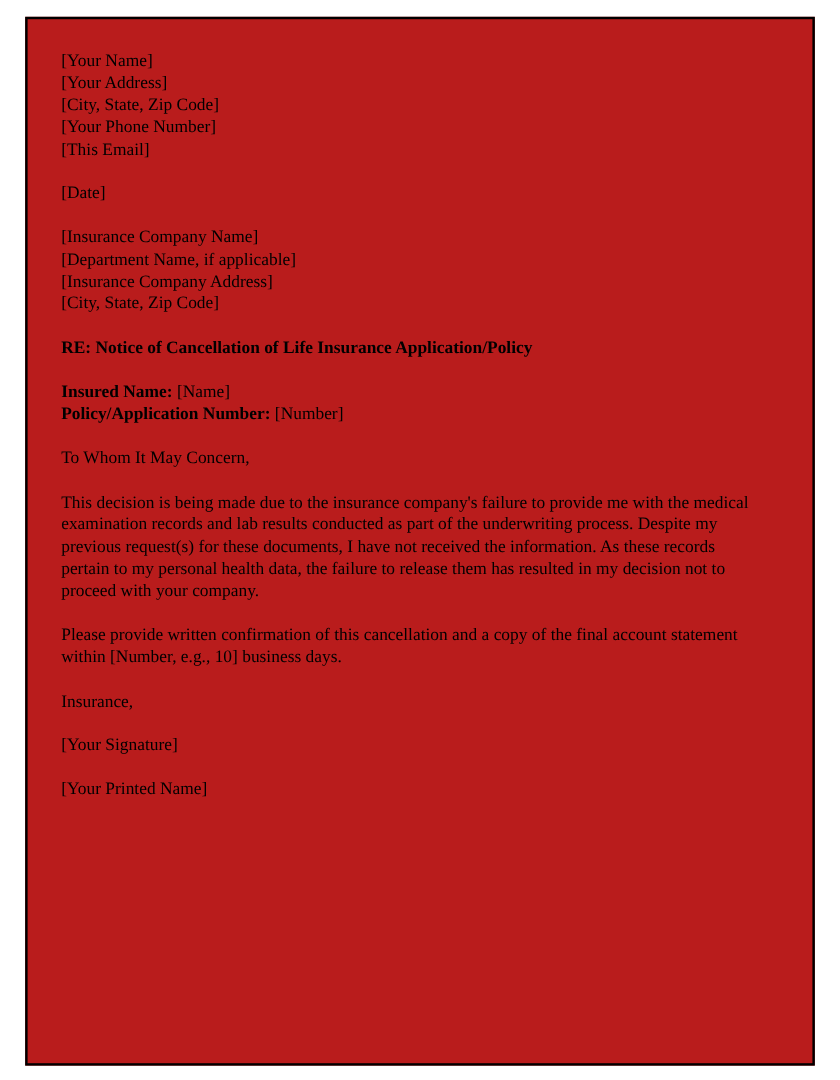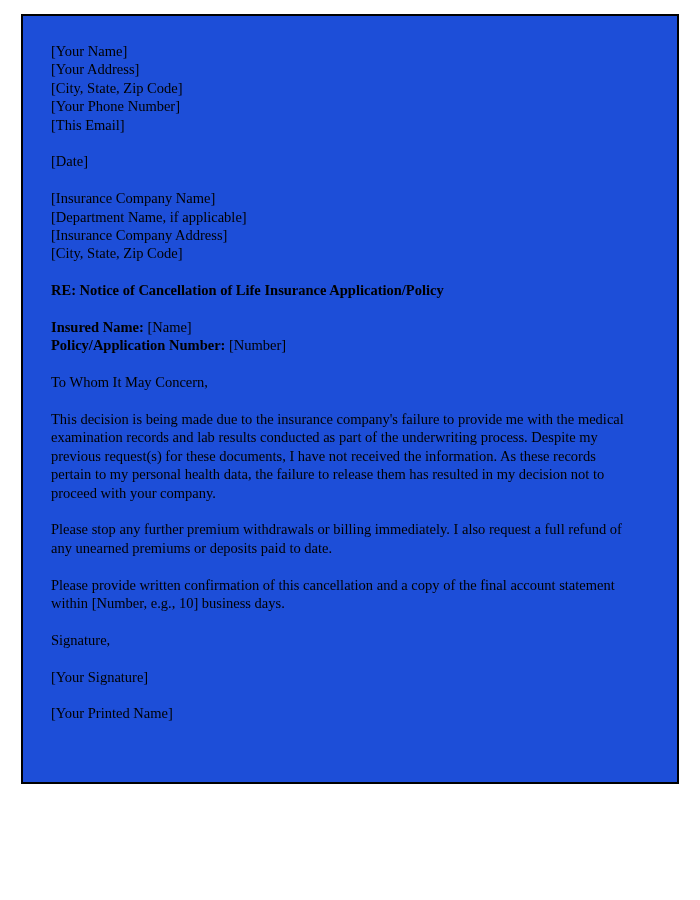--- a/index.html
+++ b/index.html
@@ -19,10 +19,10 @@
     left: 21px;
     top: 14px;
     width: 658px;
-    height: 770px;
+    height: 874px;
     border: 2px solid #000000;
     box-sizing: border-box;
-    background: #1d4ed8;
+    background: #b91c1c;
   }
   .letter-content {
     padding: 26px 44px 0 28px;

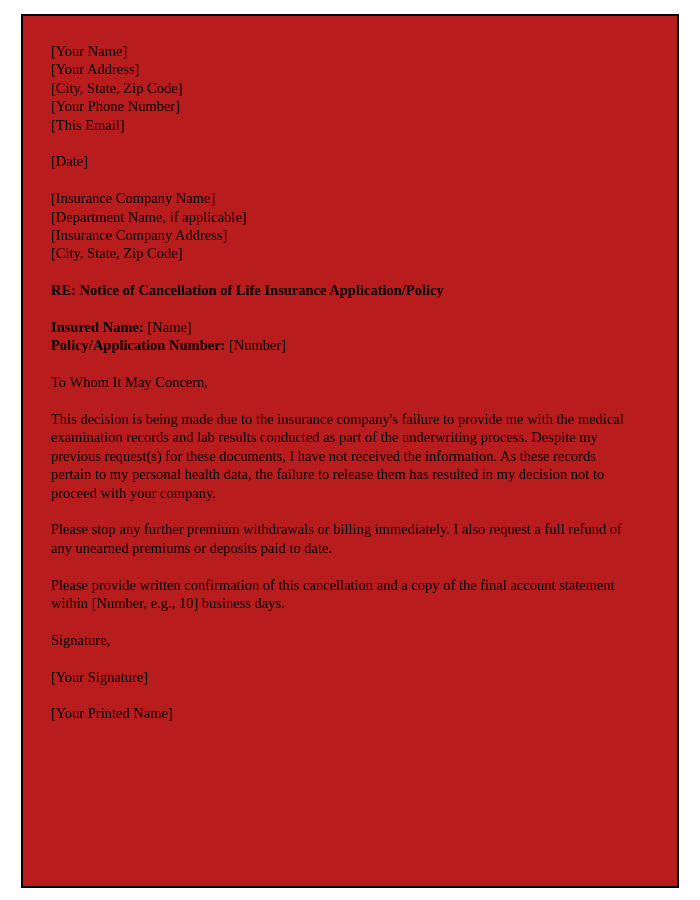--- a/index.html
+++ b/index.html
@@ -79,7 +79,6 @@
 
     <div class="para">This decision is being made due to the insurance company's failure to provide me with the medical examination records and lab results conducted as part of the underwriting process. Despite my previous request(s) for these documents, I have not received the information. As these records pertain to my personal health data, the failure to release them has resulted in my decision not to proceed with your company.</div>
 
-    <div class="para">Please stop any further premium withdrawals or billing immediately. I also request a full refund of any unearned premiums or deposits paid to date.</div>
 
     <div class="para">Please provide written confirmation of this cancellation and a copy of the final account statement within [Number, e.g., 10] business days.</div>
 

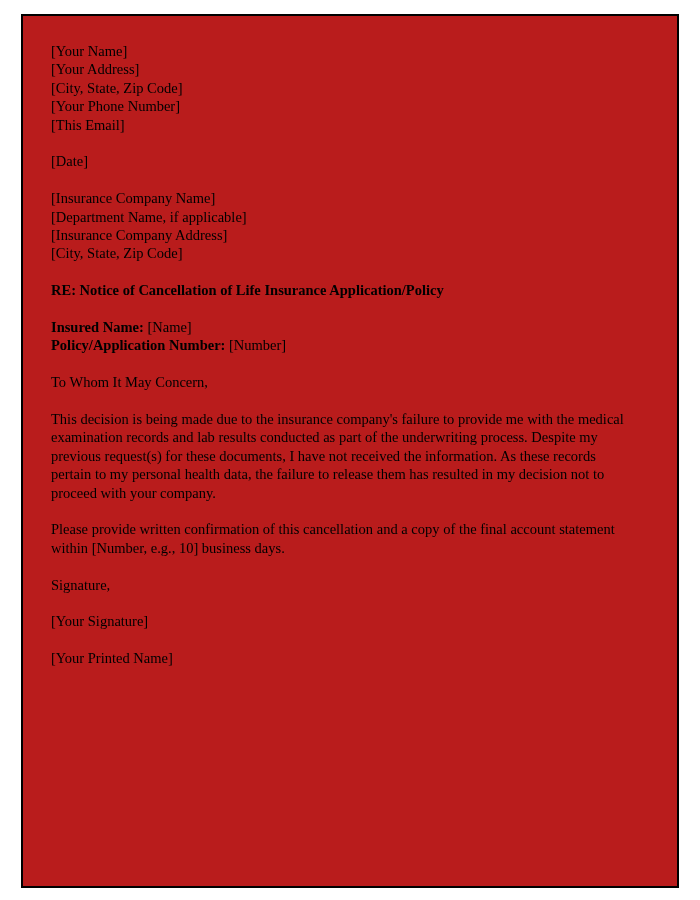--- a/index.html
+++ b/index.html
@@ -82,7 +82,7 @@
 
     <div class="para">Please provide written confirmation of this cancellation and a copy of the final account statement within [Number, e.g., 10] business days.</div>
 
-    <div class="para">Signature,</div>
+    <div class="para">Insurance,</div>
 
     <div class="para">[Your Signature]</div>
 

